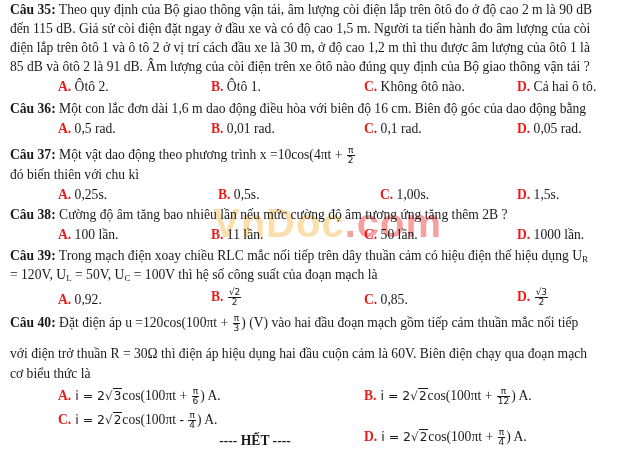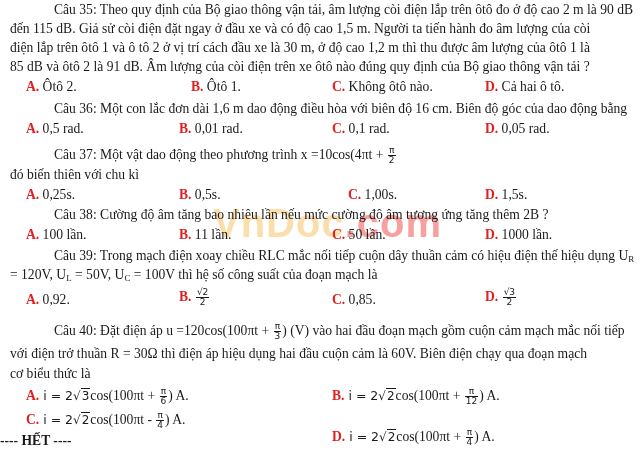--- a/index.html
+++ b/index.html
@@ -9,7 +9,7 @@
   }
   .page { position: absolute; left: 0; top: 0; width: 640px; height: 451px; }
   .line { position: absolute; left: 10px; white-space: nowrap; line-height: 16px; }
-  .qnum { font-weight: normal; margin-left: 44px; }
+  .qnum { font-weight: bold; }
   .opt { position: absolute; white-space: nowrap; line-height: 16px; }
   .lbl { color: #e21e1e; font-weight: bold; }
   .frac { display: inline-block; vertical-align: middle; text-align: center; font-size: 9px; line-height: 9px; margin: 0 1px; font-family: "DejaVu Sans", sans-serif; }

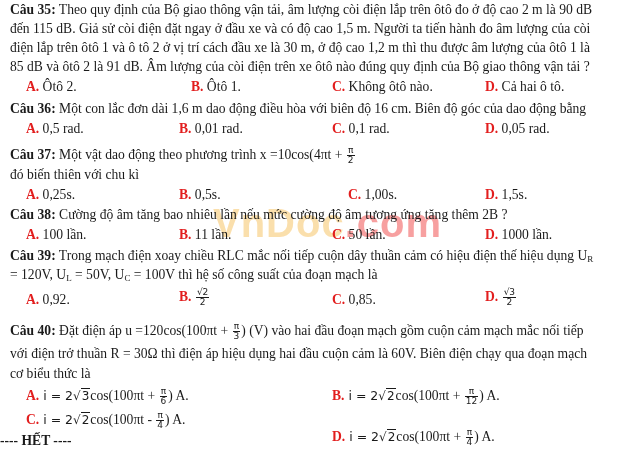--- a/index.html
+++ b/index.html
@@ -10,7 +10,7 @@
   .page { position: absolute; left: 0; top: 0; width: 640px; height: 451px; }
   .line { position: absolute; left: 10px; white-space: nowrap; line-height: 16px; }
   .qnum { font-weight: bold; }
-  .opt { position: absolute; white-space: nowrap; line-height: 16px; }
+  .opt { position: absolute; white-space: nowrap; line-height: 16px; margin-left: 32px; }
   .lbl { color: #e21e1e; font-weight: bold; }
   .frac { display: inline-block; vertical-align: middle; text-align: center; font-size: 9px; line-height: 9px; margin: 0 1px; font-family: "DejaVu Sans", sans-serif; }
   .frac .num { display: block; border-bottom: 1px solid #1a1a1a; padding: 0 1px; }

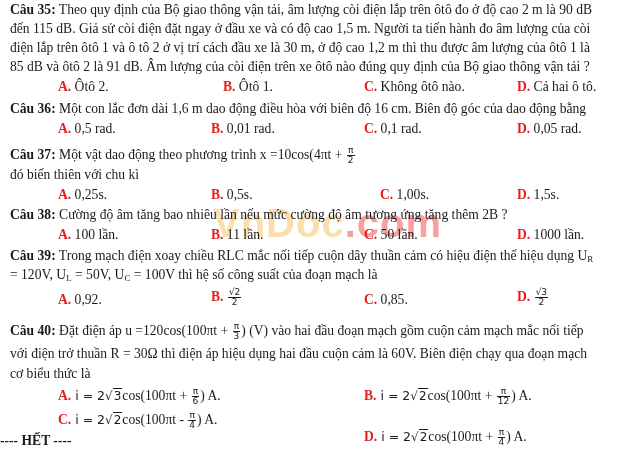--- a/index.html
+++ b/index.html
@@ -40,7 +40,7 @@
     <div class="line" style="top:40px">điện lắp trên ôtô 1 và ô tô 2 ở vị trí cách đầu xe là 30 m, ở độ cao 1,2 m thì thu được âm lượng của ôtô 1 là</div>
     <div class="line" style="top:59px">85 dB và ôtô 2 là 91 dB. Âm lượng của còi điện trên xe ôtô nào đúng quy định của Bộ giao thông vận tải ?</div>
     <div class="opt" style="left:26px;top:79px"><span class="lbl">A.</span><span> Ôtô 2.</span></div>
-    <div class="opt" style="left:191px;top:79px"><span class="lbl">B.</span><span> Ôtô 1.</span></div>
+    <div class="opt" style="left:179px;top:79px"><span class="lbl">B.</span><span> Ôtô 1.</span></div>
     <div class="opt" style="left:332px;top:79px"><span class="lbl">C.</span><span> Không ôtô nào.</span></div>
     <div class="opt" style="left:485px;top:79px"><span class="lbl">D.</span><span> Cả hai ô tô.</span></div>
   </div>

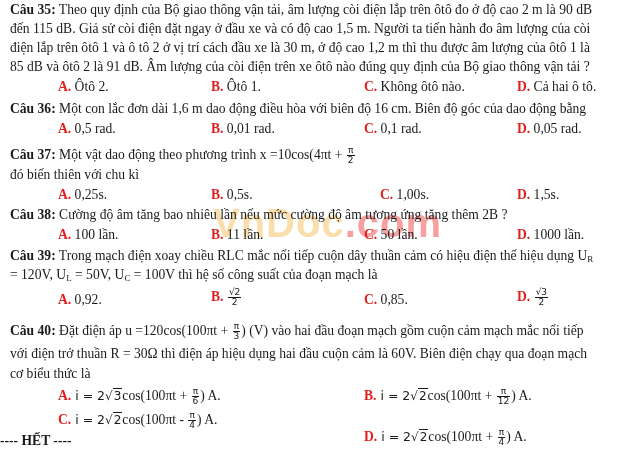--- a/index.html
+++ b/index.html
@@ -57,7 +57,7 @@
     <div class="line" style="top:146px"><span class="qnum">Câu 37:</span><span> Một vật dao động theo phương trình x =10cos(4πt + </span><span class="frac"><span class="num">π</span><span class="den">2</span></span></div>
     <div class="line" style="top:167px">đó biến thiên với chu kì</div>
     <div class="opt" style="left:26px;top:187px"><span class="lbl">A.</span><span> 0,25s.</span></div>
-    <div class="opt" style="left:179px;top:187px"><span class="lbl">B.</span><span> 0,5s.</span></div>
+    <div class="opt" style="left:186px;top:187px"><span class="lbl">B.</span><span> 0,5s.</span></div>
     <div class="opt" style="left:348px;top:187px"><span class="lbl">C.</span><span> 1,00s.</span></div>
     <div class="opt" style="left:485px;top:187px"><span class="lbl">D.</span><span> 1,5s.</span></div>
   </div>

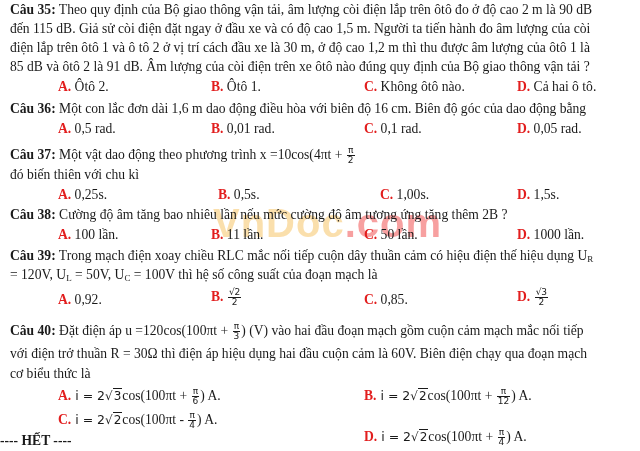--- a/index.html
+++ b/index.html
@@ -71,7 +71,7 @@
   </div>
 
   <div>
-    <div class="line" style="top:248px"><span class="qnum">Câu 39:</span><span> Trong mạch điện xoay chiều RLC mắc nối tiếp cuộn dây thuần cảm có hiệu điện thế hiệu dụng U</span><span class="sub">R</span></div>
+    <div class="line" style="top:248px"><span class="qnum">Câu 39:</span><span> Trong mạch điện xoay chiều RLC mắc nối tiếp trên dây thuần cảm có hiệu điện thế hiệu dụng U</span><span class="sub">R</span></div>
     <div class="line" style="top:267px"><span>= 120V, U</span><span class="sub">L</span><span> = 50V, U</span><span class="sub">C</span><span> = 100V thì hệ số công suất của đoạn mạch là</span></div>
     <div class="opt" style="left:26px;top:292px"><span class="lbl">A.</span><span> 0,92.</span></div>
     <div class="opt" style="left:179px;top:288px"><span class="lbl">B.</span> <span class="frac"><span class="num">√2</span><span class="den">2</span></span></div>

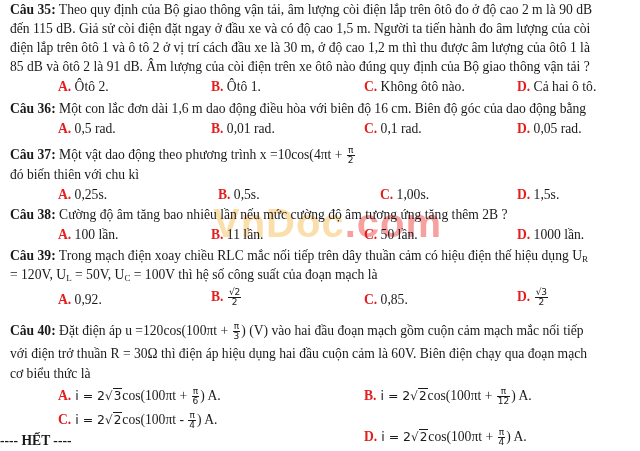--- a/index.html
+++ b/index.html
@@ -80,7 +80,7 @@
   </div>
 
   <div>
-    <div class="line" style="top:322px"><span class="qnum">Câu 40:</span><span> Đặt điện áp u =120cos(100πt + </span><span class="frac"><span class="num">π</span><span class="den">3</span></span><span>) (V) vào hai đầu đoạn mạch gồm cuộn cảm mạch mắc nối tiếp</span></div>
+    <div class="line" style="top:314px"><span class="qnum">Câu 40:</span><span> Đặt điện áp u =120cos(100πt + </span><span class="frac"><span class="num">π</span><span class="den">3</span></span><span>) (V) vào hai đầu đoạn mạch gồm cuộn cảm mạch mắc nối tiếp</span></div>
     <div class="line" style="top:346px">với điện trở thuần R = 30Ω thì điện áp hiệu dụng hai đầu cuộn cảm là 60V. Biên điện chạy qua đoạn mạch</div>
     <div class="line" style="top:366px">cơ biểu thức là</div>
 

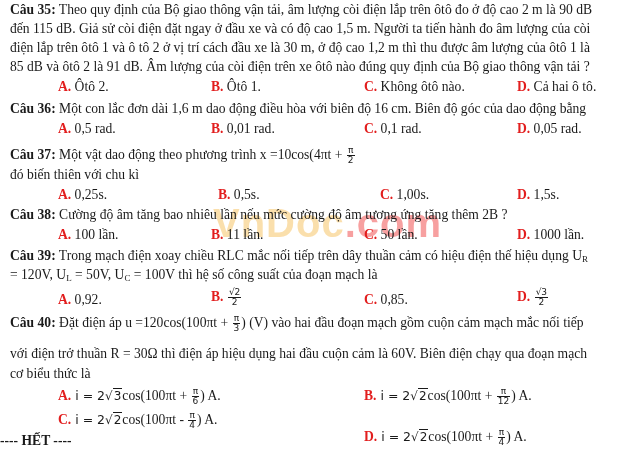--- a/index.html
+++ b/index.html
@@ -80,7 +80,7 @@
   </div>
 
   <div>
-    <div class="line" style="top:314px"><span class="qnum">Câu 40:</span><span> Đặt điện áp u =120cos(100πt + </span><span class="frac"><span class="num">π</span><span class="den">3</span></span><span>) (V) vào hai đầu đoạn mạch gồm cuộn cảm mạch mắc nối tiếp</span></div>
+    <div class="line" style="top:314px"><span class="qnum">Câu 40:</span><span> Đặt điện áp u =120cos(100πt + </span><span class="frac"><span class="num">π</span><span class="den">3</span></span><span>) (V) vào hai đầu đoạn mạch gồm tiếp cảm thuần mắc nối tiếp</span></div>
     <div class="line" style="top:346px">với điện trở thuần R = 30Ω thì điện áp hiệu dụng hai đầu cuộn cảm là 60V. Biên điện chạy qua đoạn mạch</div>
     <div class="line" style="top:366px">cơ biểu thức là</div>
 

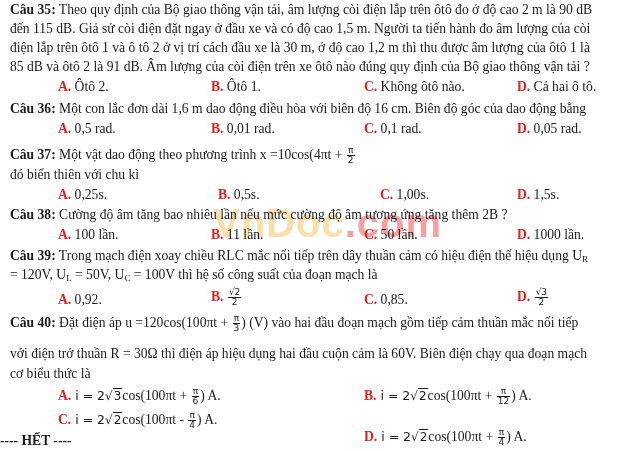--- a/index.html
+++ b/index.html
@@ -25,7 +25,7 @@
   }
   .wm-a { color: #f6b94a; }
   .wm-b { color: #ef2f2f; }
-  .end { position: absolute; left: 0; width: 510px; text-align: left; top: 433px; font-weight: bold; line-height: 16px; }
+  .end { position: absolute; left: 0; width: 510px; text-align: center; top: 433px; font-weight: bold; line-height: 16px; }
 </style>
 </head>
 <body>

